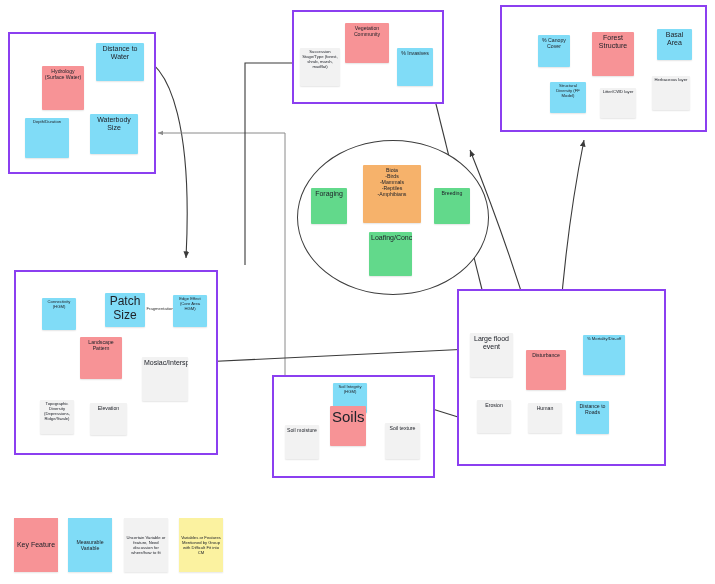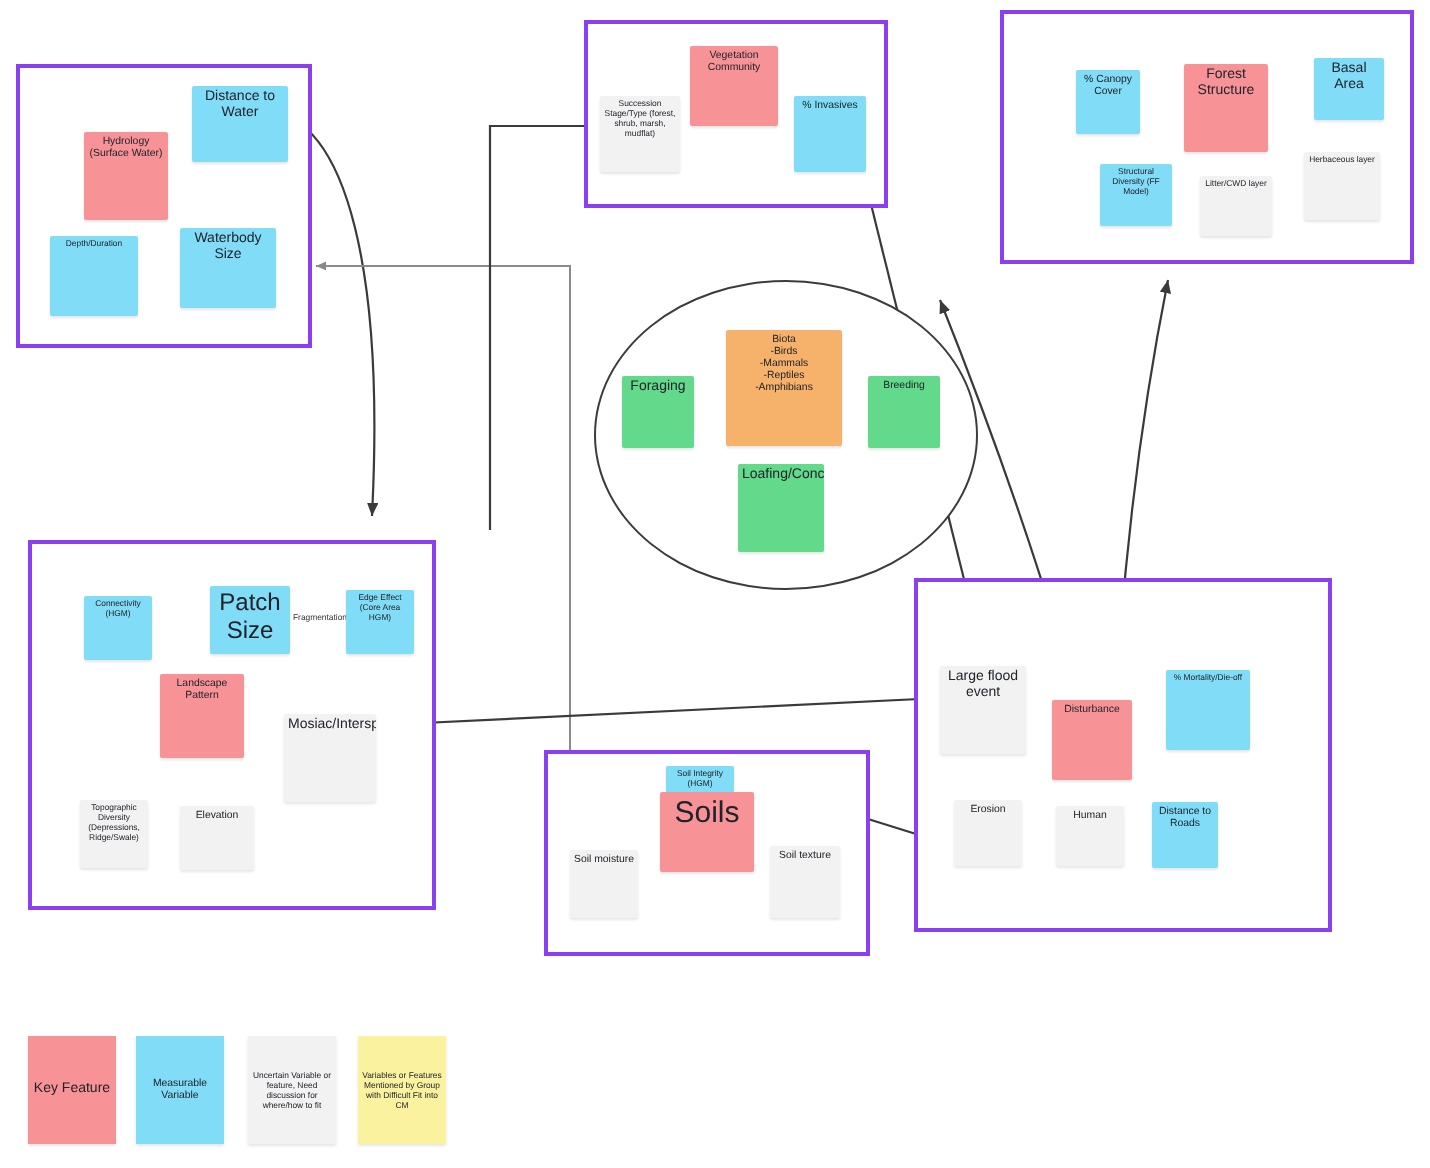--- a/index.html
+++ b/index.html
@@ -251,7 +251,7 @@
   <div class="note grey fs-sm" style="left:285px; top:425px; width:34px; height:34px;">
     <span>Soil moisture</span>
   </div>
-  <div class="note pink fs-xxl" style="left:330px; top:396px; width:47px; height:40px;">
+  <div class="note pink fs-xxl" style="left:330px; top:406px; width:36px; height:40px;">
     <span>Soils</span>
   </div>
   <div class="note grey fs-sm" style="left:385px; top:423px; width:35px; height:36px;">

